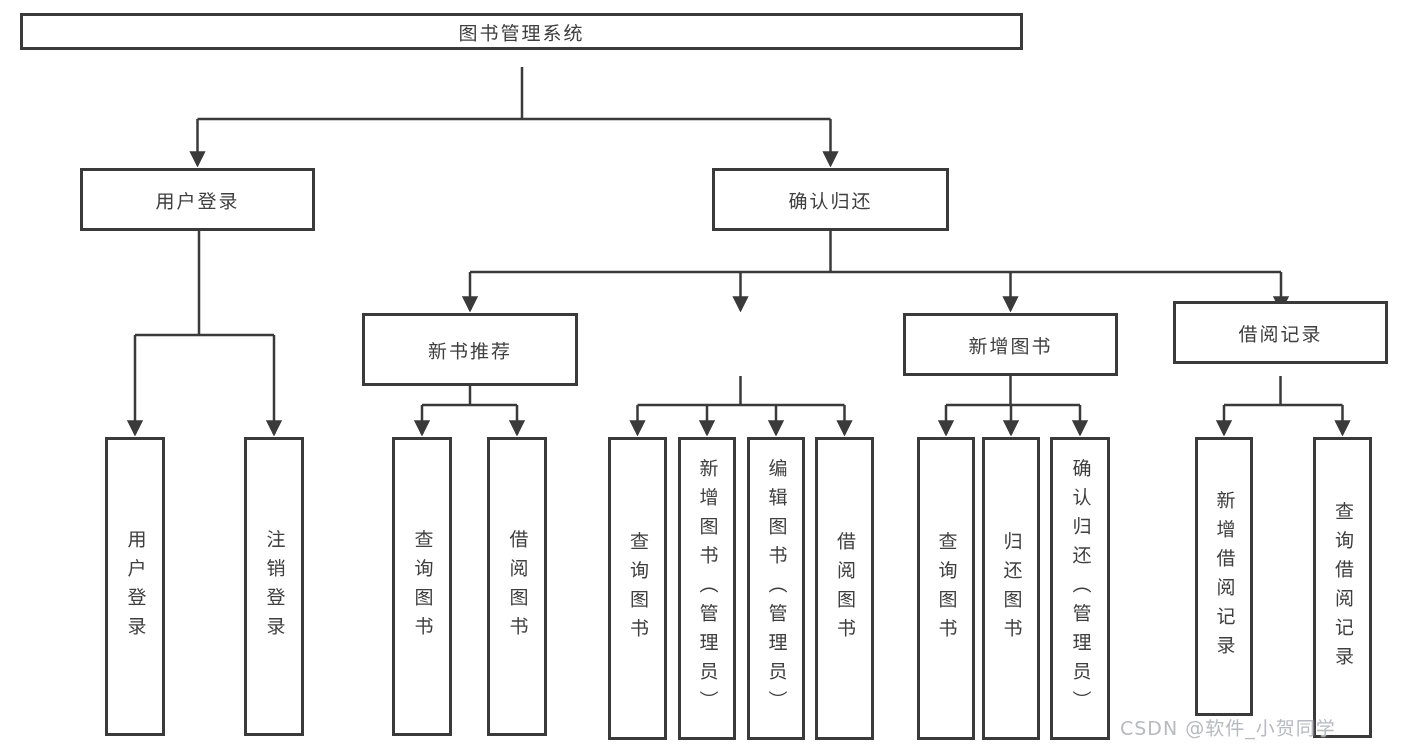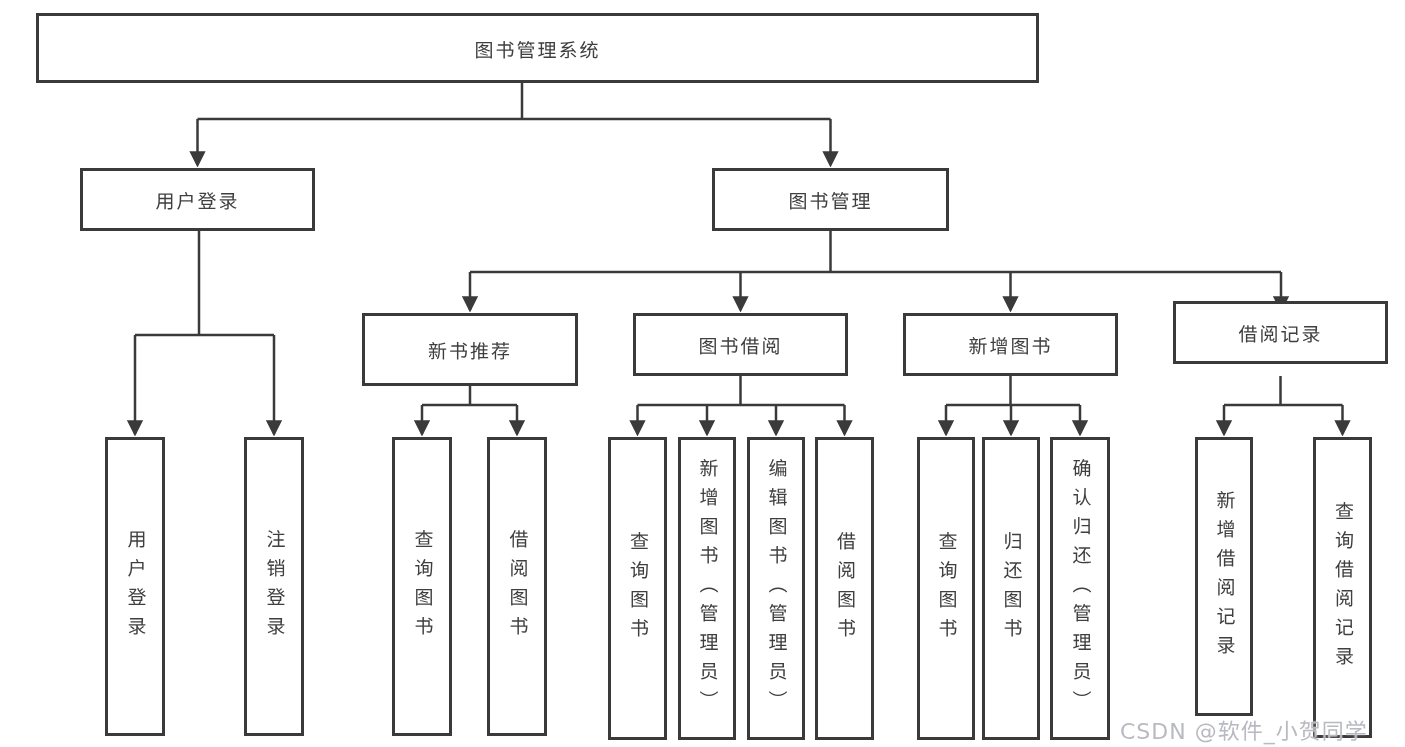--- a/index.html
+++ b/index.html
@@ -114,7 +114,7 @@
     </g>
   </svg>
 
-  <div class="node h" style="left:36px; top:13px; width:1003px; height:70px">
+  <div class="node h" style="left:20px; top:13px; width:1003px; height:37px">
     <span>图书管理系统</span>
   </div>
 

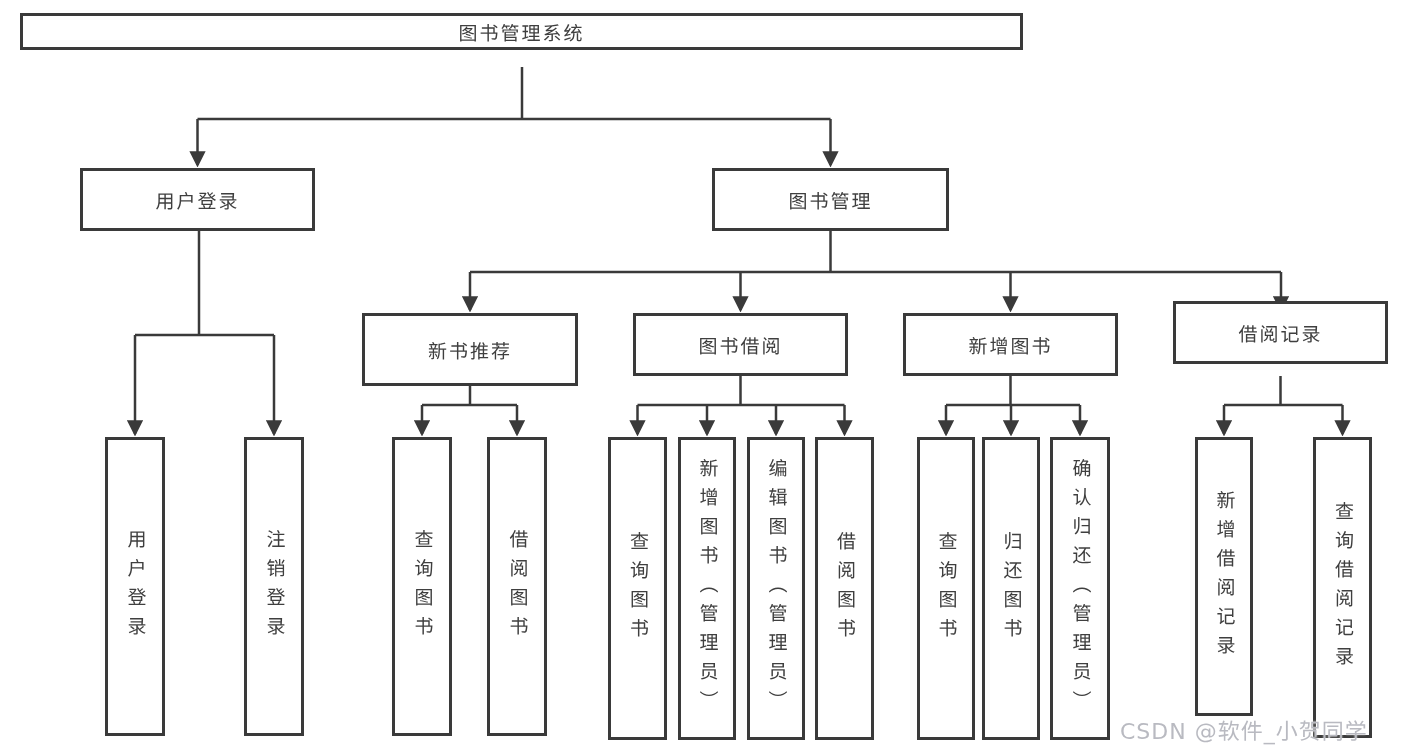--- a/index.html
+++ b/index.html
@@ -122,7 +122,7 @@
     <span>用户登录</span>
   </div>
   <div class="node h" style="left:712px; top:168px; width:237px; height:63px">
-    <span>图书管理</span>
+    <span>确认归还</span>
   </div>
 
   <div class="node h" style="left:362px; top:313px; width:216px; height:73px">

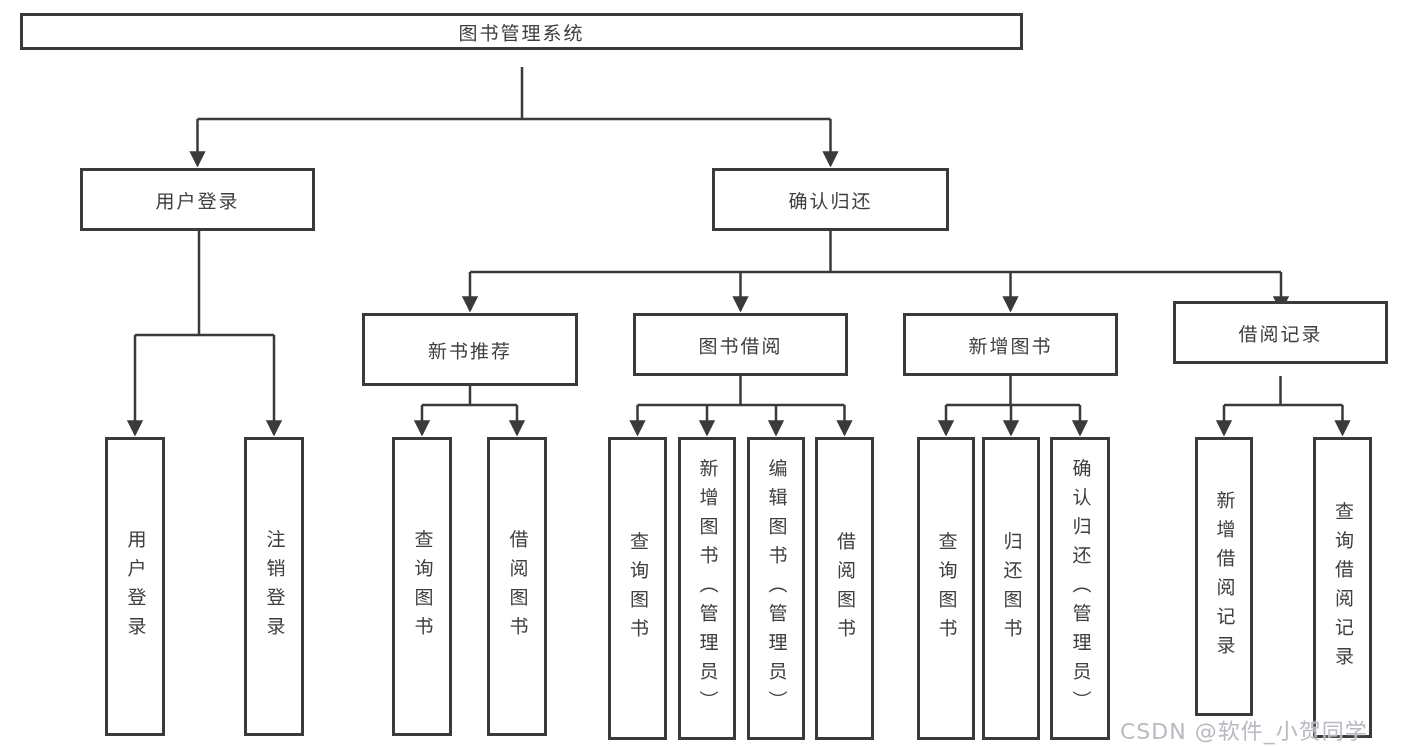--- a/index.html
+++ b/index.html
@@ -128,9 +128,6 @@
   <div class="node h" style="left:362px; top:313px; width:216px; height:73px">
     <span>新书推荐</span>
   </div>
-  <div class="node h" style="left:633px; top:313px; width:215px; height:63px">
-    <span>图书借阅</span>
-  </div>
   <div class="node h" style="left:903px; top:313px; width:215px; height:63px">
     <span>新增图书</span>
   </div>

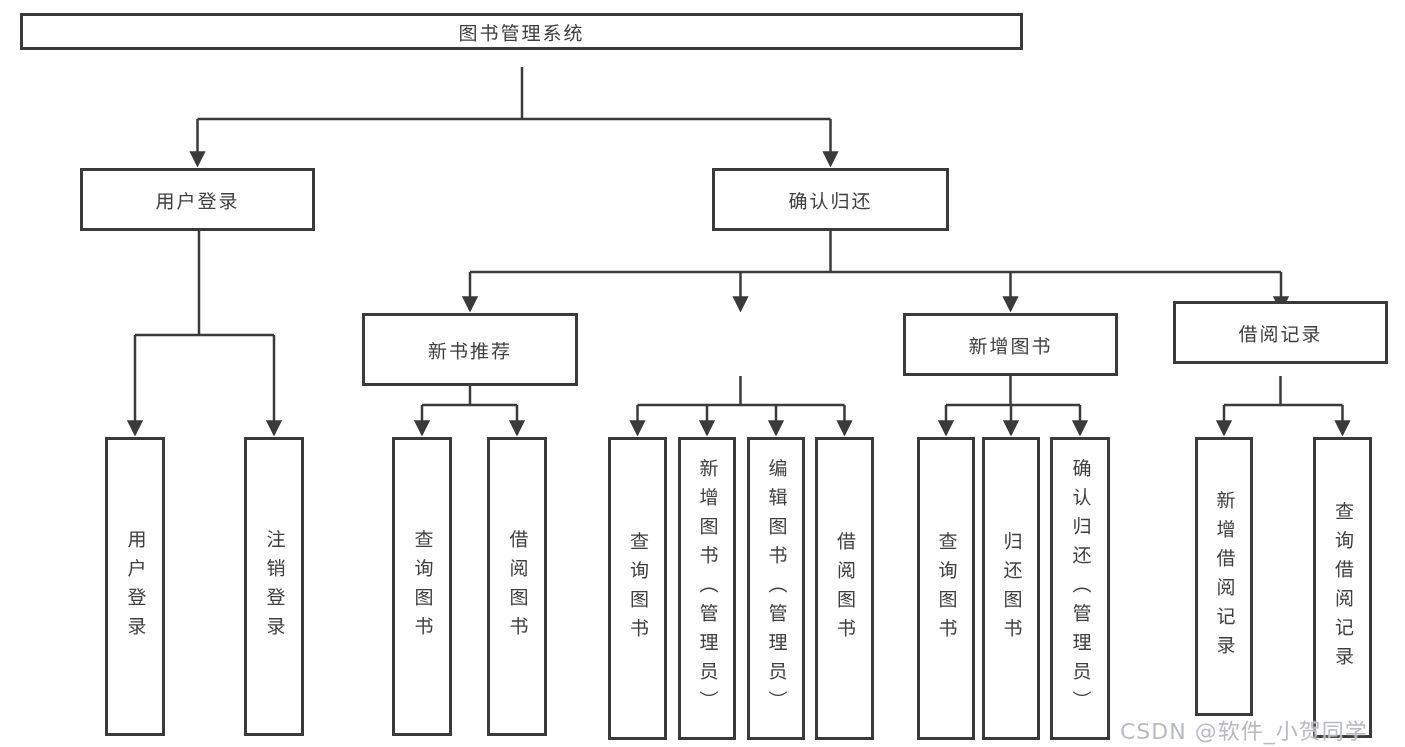--- a/index.html
+++ b/index.html
@@ -39,7 +39,7 @@
     position: absolute;
     left: 1120px;
     top: 713px;
-    font-size: 22px;
+    font-size: 19px;
     letter-spacing: 1px;
     color: #b9bac1;
     white-space: nowrap;

